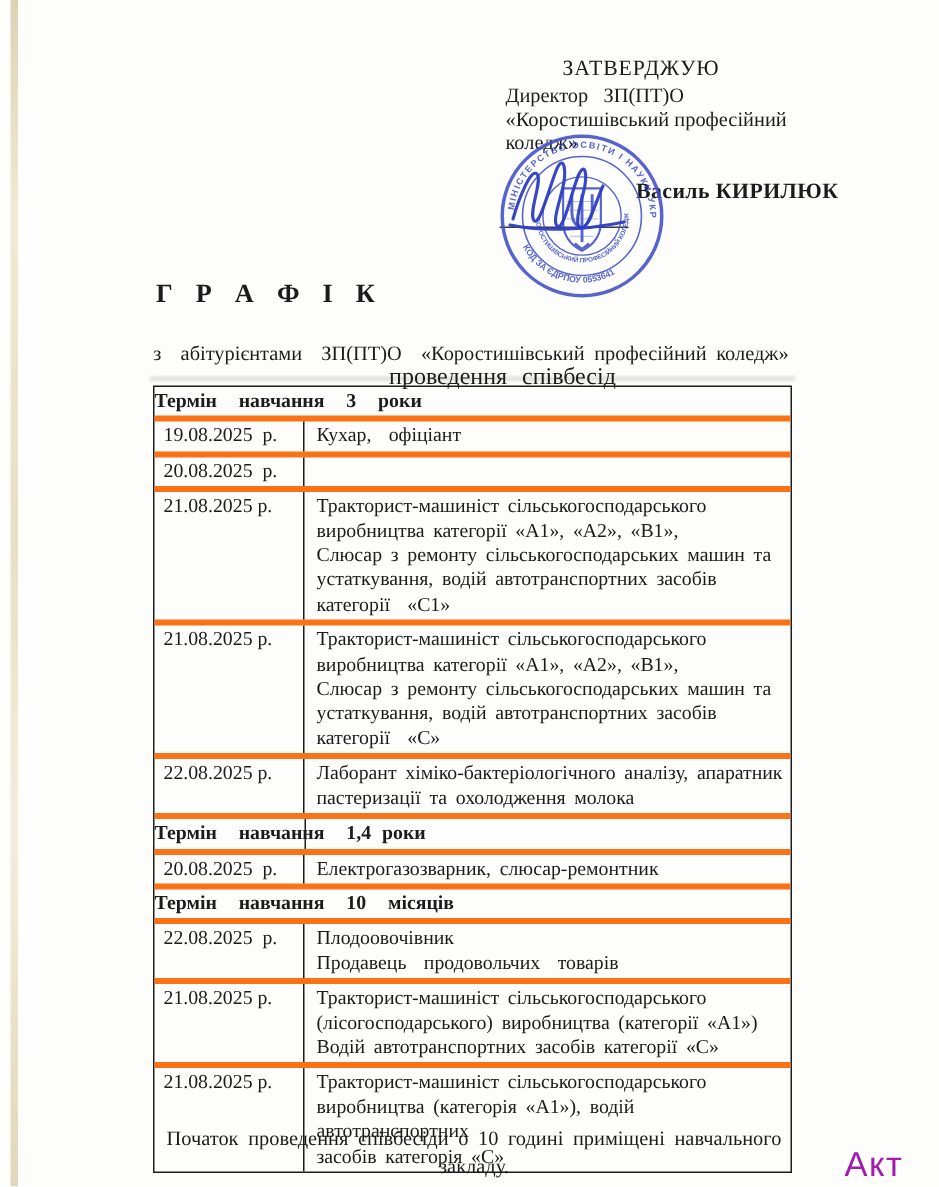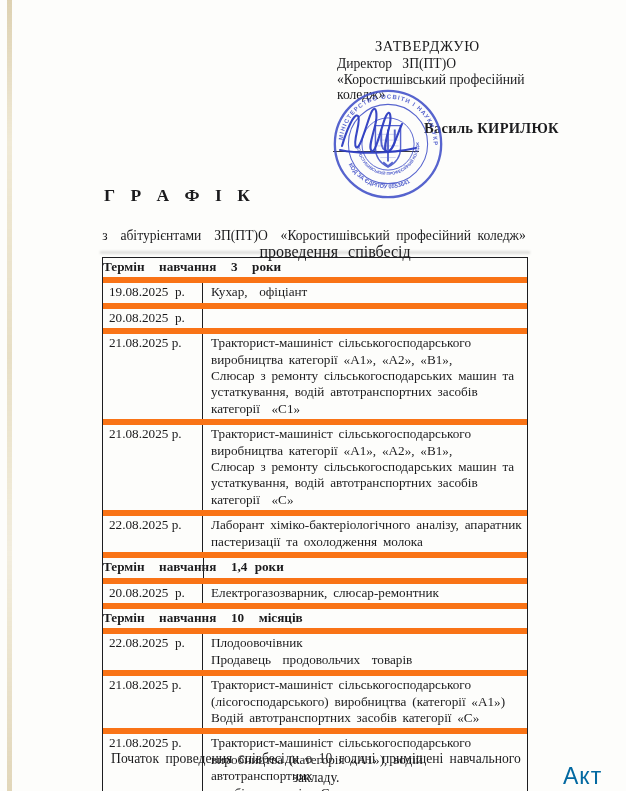--- a/index.html
+++ b/index.html
@@ -42,7 +42,7 @@
     font-size:13.2px;line-height:16.4px;
     background:transparent;box-sizing:border-box;
   }
-  .trow{display:flex;border-top:6px solid #f97316;}
+  .trow{display:flex;border-top:4px solid #f97316;}
   .trow.first{border-top:none;}
   .cell{box-sizing:border-box;white-space:pre-wrap;}
   .cell.date{flex:0 0 100px;border-right:1px solid #1d1d20;padding:1px 3px 2px 6px;}

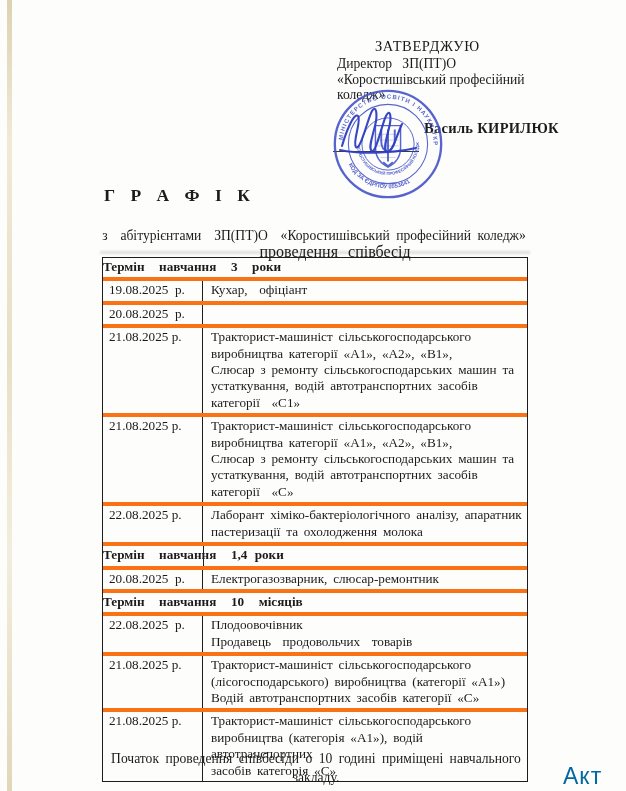--- a/index.html
+++ b/index.html
@@ -55,7 +55,7 @@
   .footer-note{left:90px;top:749px;width:452px;text-align:center;font-size:13.6px;line-height:19px;word-spacing:3px;}
   
   .watermark{left:563px;top:763px;font-family:"Liberation Sans","DejaVu Sans",sans-serif;
-    font-size:23px;color:#0369a1;letter-spacing:1px;}
+    font-size:23px;color:#a21caf;letter-spacing:1px;}
 </style>
 </head>
 <body>

